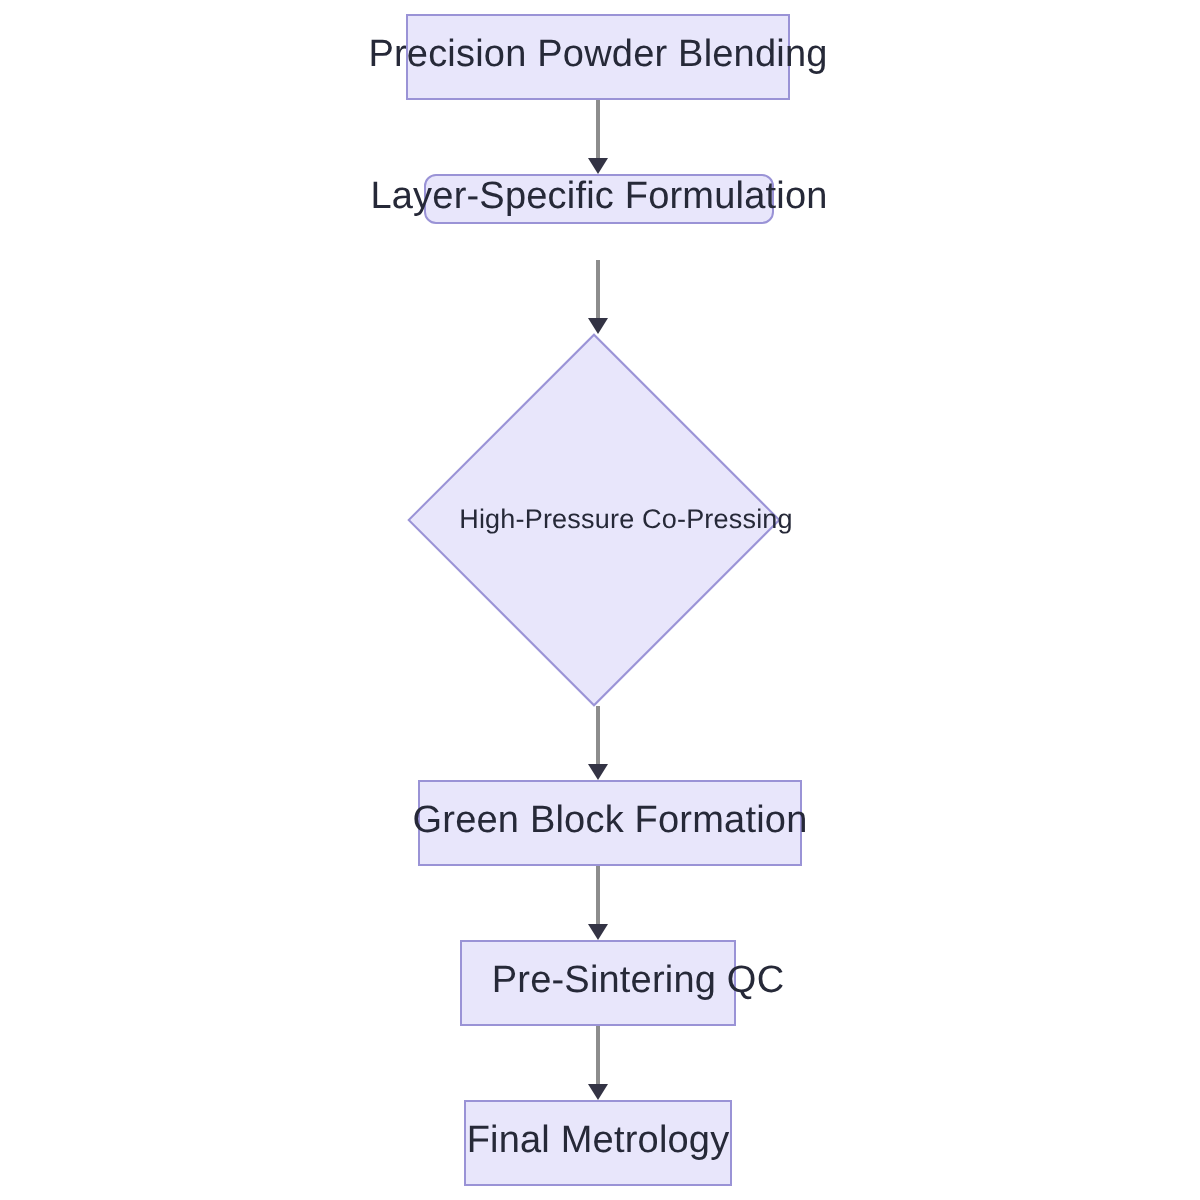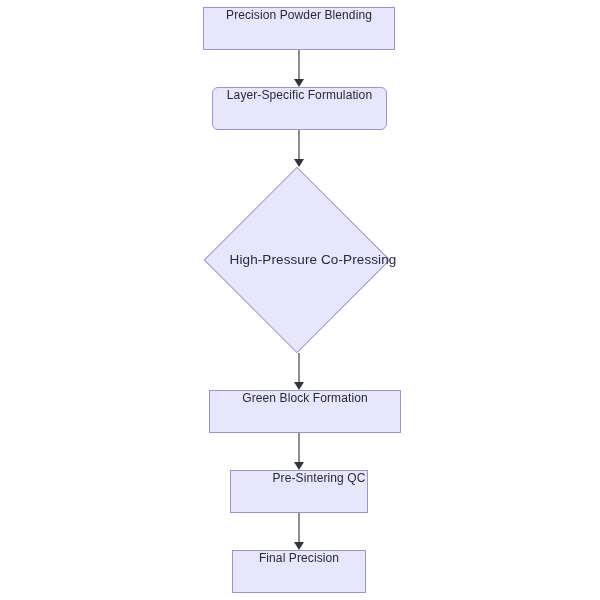--- a/index.html
+++ b/index.html
@@ -23,11 +23,12 @@
     position: absolute;
     box-sizing: border-box;
     display: flex;
+    align-items: center;
     justify-content: center;
     background: #e8e6fb;
     border: 1px solid #9a93d6;
     color: #262938;
-    font-size: 12px;
+    font-size: 19px;
     line-height: 1.2;
     letter-spacing: 0.1px;
     text-align: center;

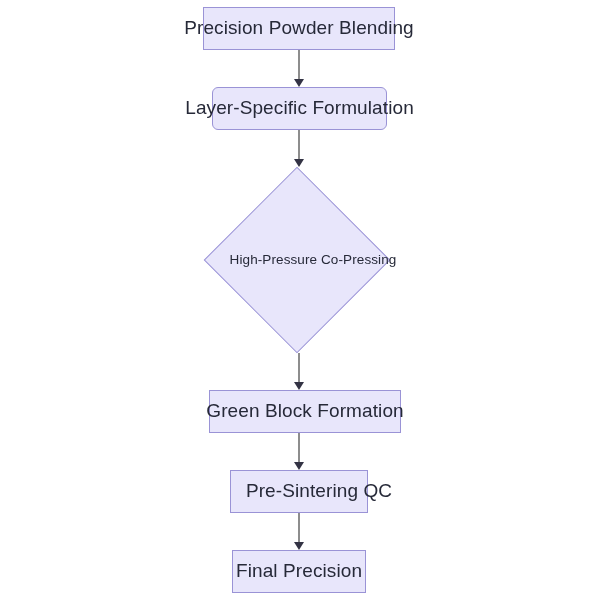--- a/index.html
+++ b/index.html
@@ -102,7 +102,7 @@
     <div class="edge-head" style="top: 29px; border-top-color: rgb(51, 51, 68);"></div>
   </div>
 
-  <div class="node rounded" id="node-n2" style="left: 212px; top: 87px; width: 175px; height: 43px; background: rgb(232, 230, 251); border-color: rgb(154, 147, 214); color: rgb(38, 41, 56);">
+  <div class="node rounded" id="node-n2" style="left: 212px; top: 87px; width: 175px; height: 25px; background: rgb(232, 230, 251); border-color: rgb(154, 147, 214); color: rgb(38, 41, 56);">
     <span class="node-label">Layer-Specific Formulation</span>
   </div>
 

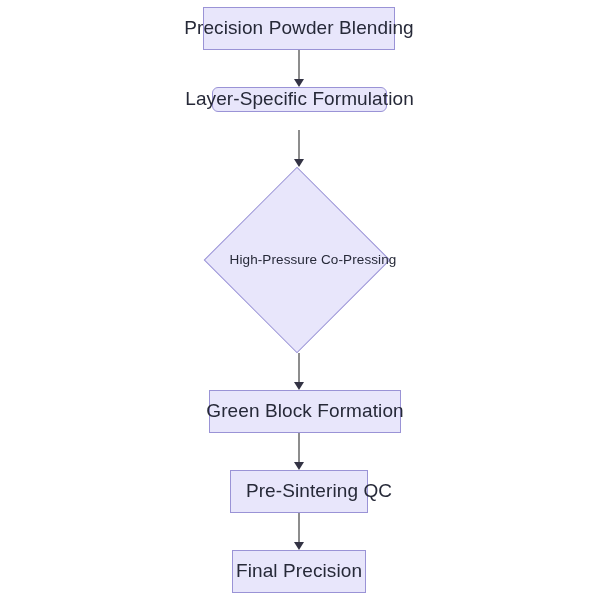--- a/index.html
+++ b/index.html
@@ -140,7 +140,7 @@
   </div>
 
   <div class="node" id="node-n6" style="left: 232px; top: 550px; width: 134px; height: 43px; background: rgb(232, 230, 251); border-color: rgb(154, 147, 214); color: rgb(38, 41, 56);">
-    <span class="node-label">Final Precision</span>
+    <span class="node-label">Final Metrology</span>
   </div>
 
 </div>

